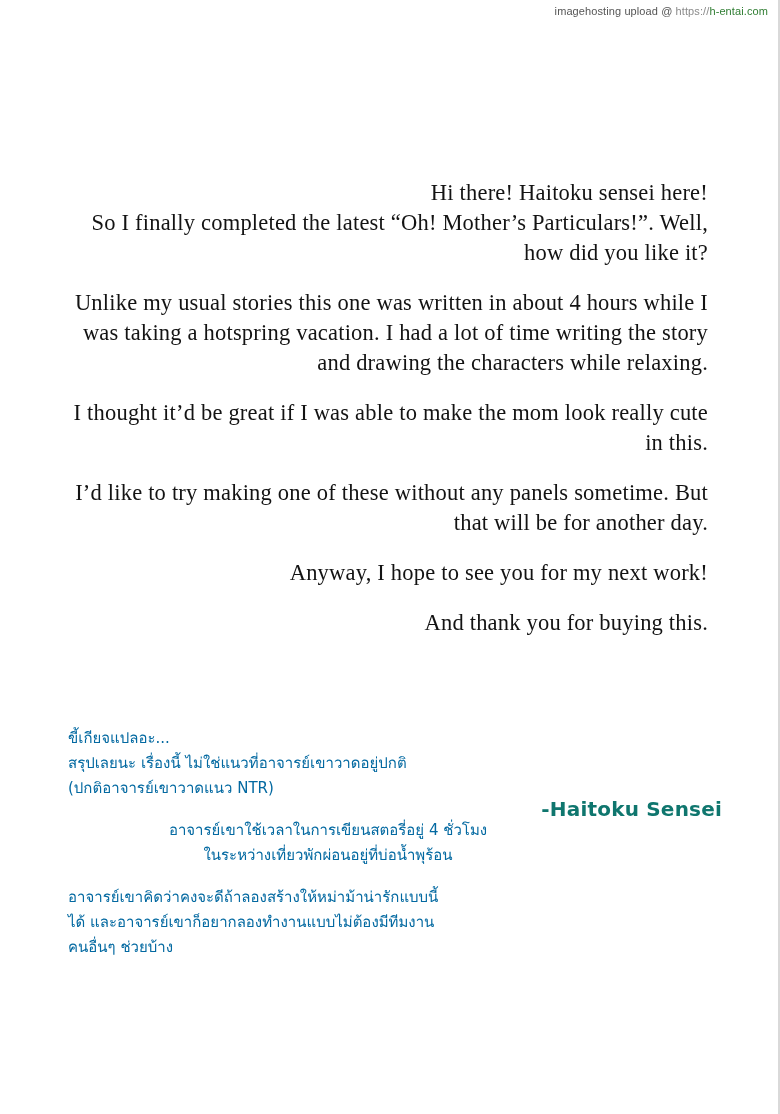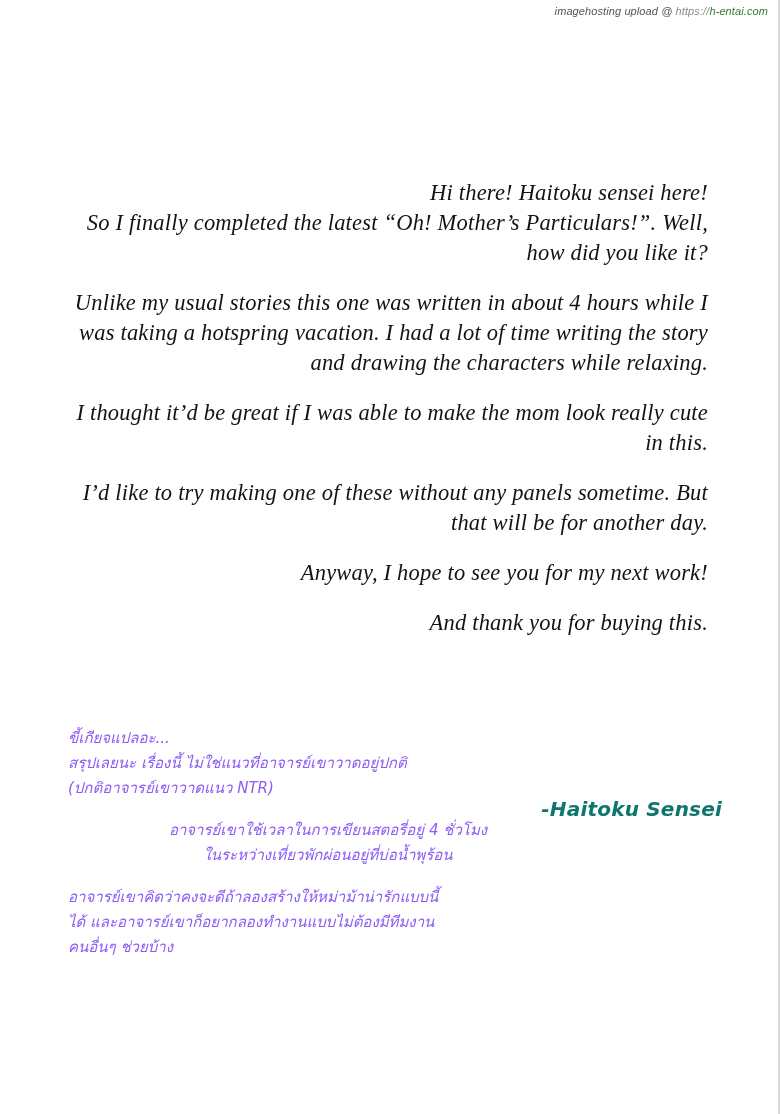--- a/index.html
+++ b/index.html
@@ -20,7 +20,6 @@
     width: 780px;
     height: 940px;
     box-sizing: border-box;
-    font-style: italic;
   }
   
   .host-bar {

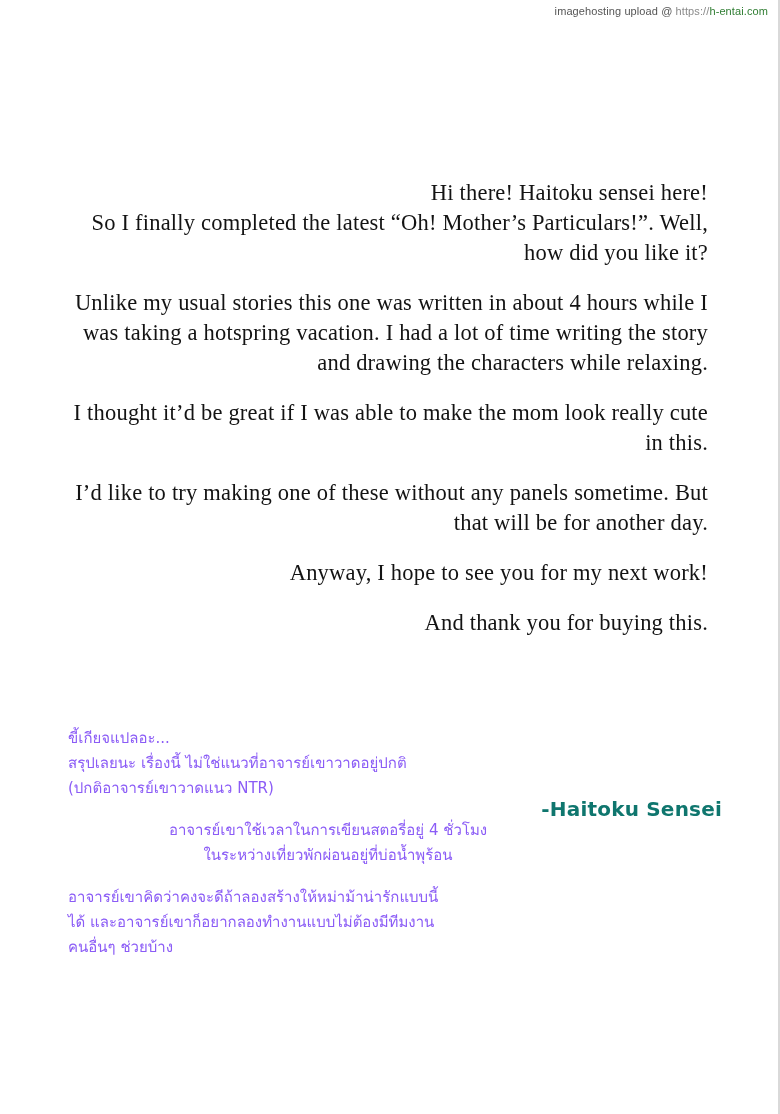--- a/index.html
+++ b/index.html
@@ -77,7 +77,7 @@
     font-family: "DejaVu Sans", sans-serif;
     font-size: 15px;
     line-height: 25px;
-    color: #8b5cf6;
+    color: #0369a1;
   }
   .thai p {
     margin: 0 0 17px 0;

